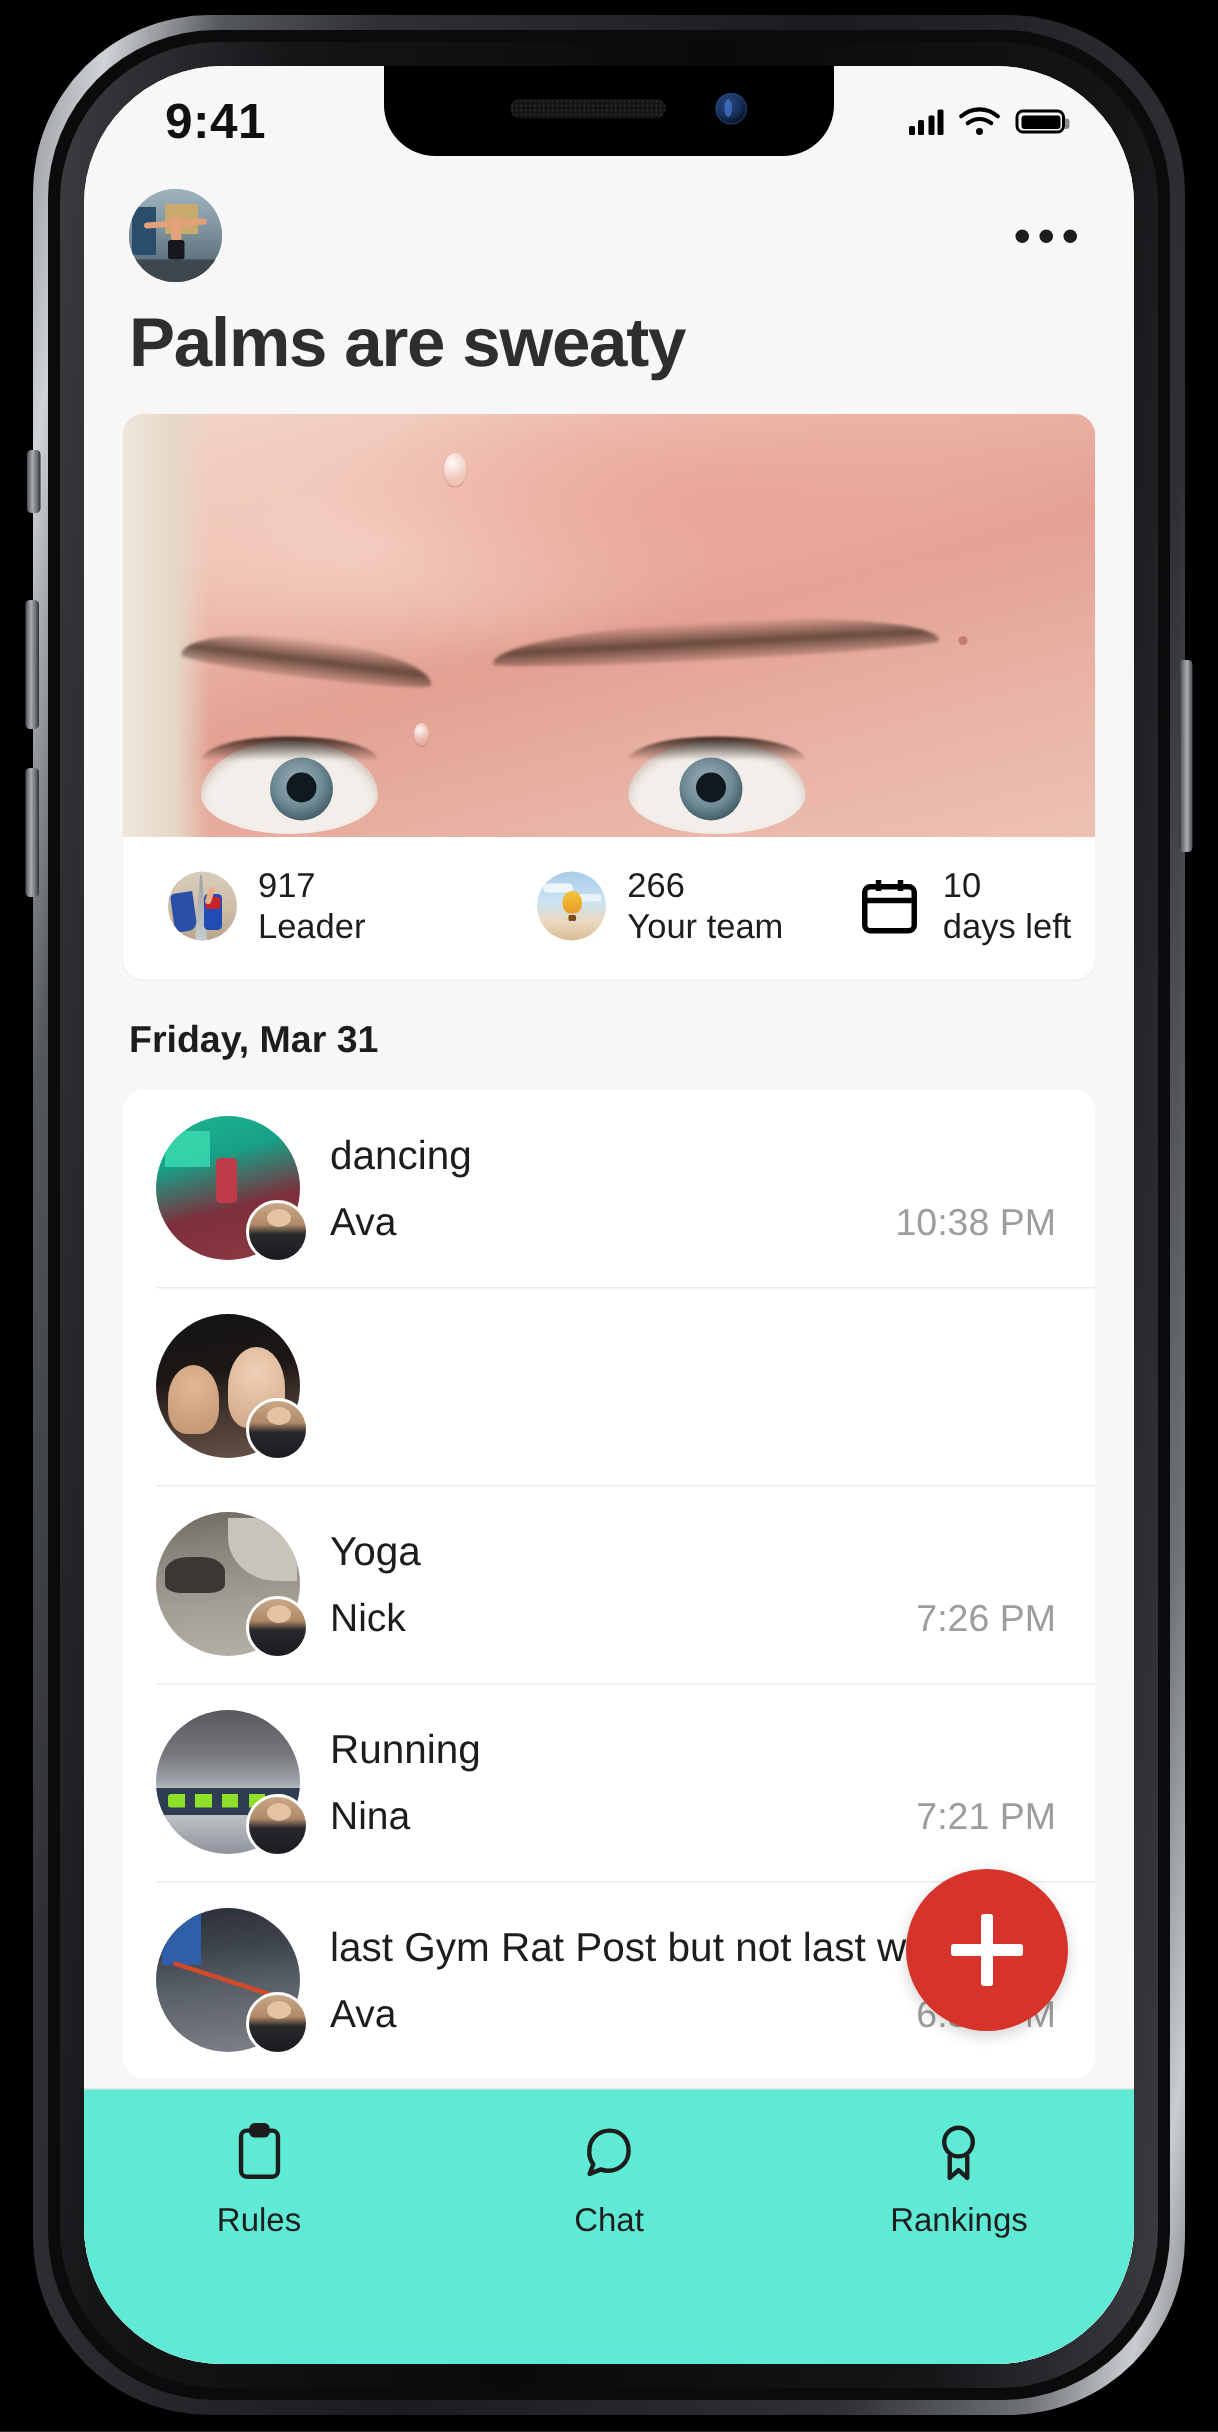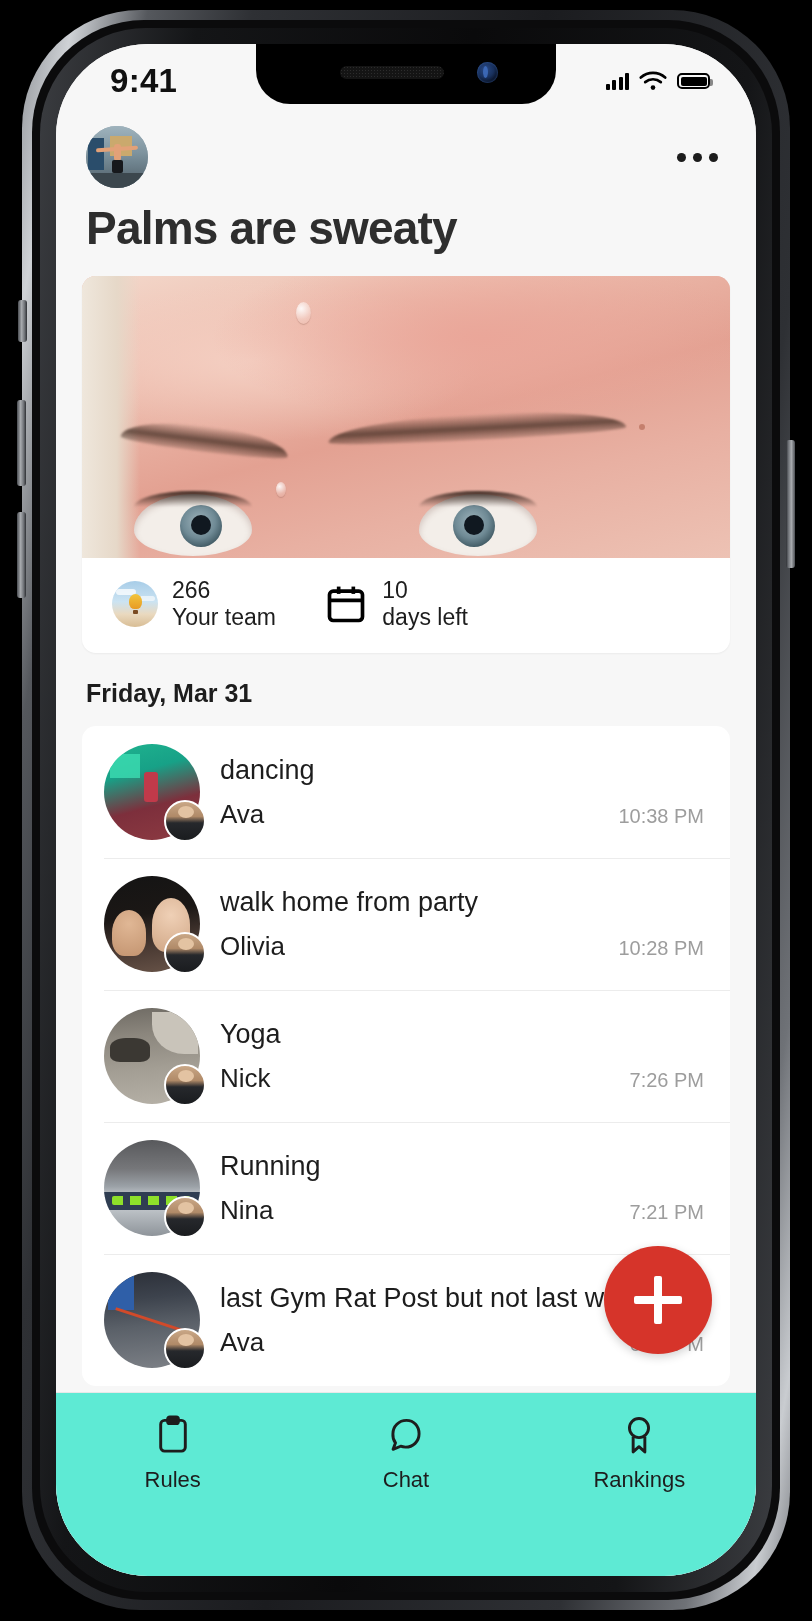--- a/index.html
+++ b/index.html
@@ -313,6 +313,18 @@
 
         <div class="stats">
 
+          <div class="stat s1">
+            <div class="stat-av av-super">
+              <div class="tower"></div>
+                <div class="cape"></div>
+                <div class="hero"></div>
+                <div class="arm"></div>
+            </div>
+            <div class="stat-txt">
+              <div class="stat-num">917</div>
+              <div class="stat-lbl">Leader</div>
+            </div>
+          </div>
 
           <div class="stat s2">
             <div class="stat-av av-balloon">

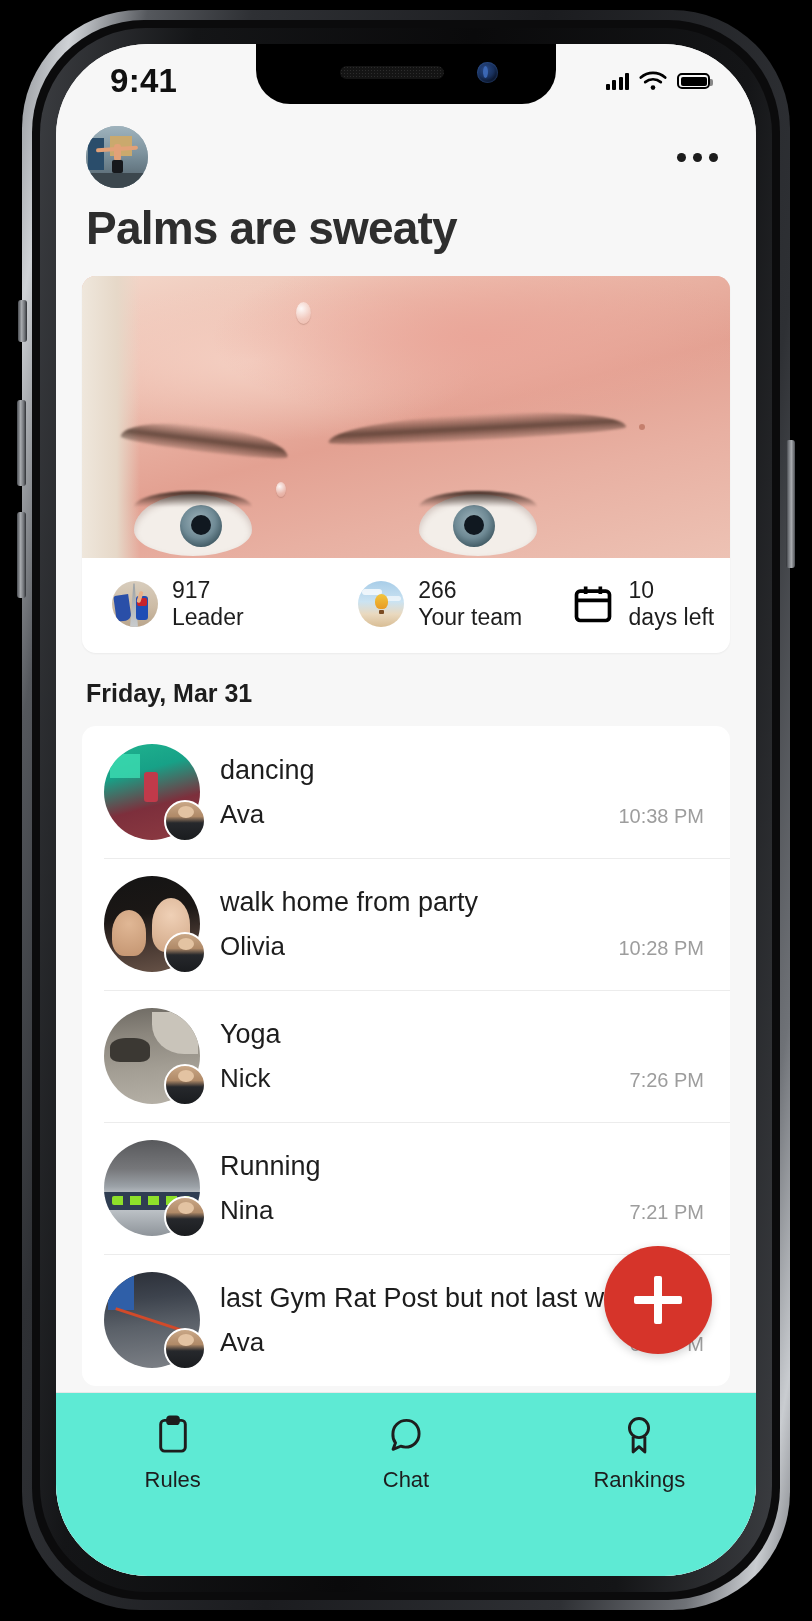--- a/index.html
+++ b/index.html
@@ -229,7 +229,7 @@
     overflow:hidden; text-overflow:clip; }
   .fav-bottom{ display:flex; align-items:baseline; justify-content:space-between; gap:16px; }
   .fav-user{ font-size:26px; color:#1d1d1d; }
-  .fav-time{ font-size:20px; color:#9d9d9d; white-space:nowrap; }
+  .fav-time{ font-size:25px; color:#9d9d9d; white-space:nowrap; }
 
   
   .fab{

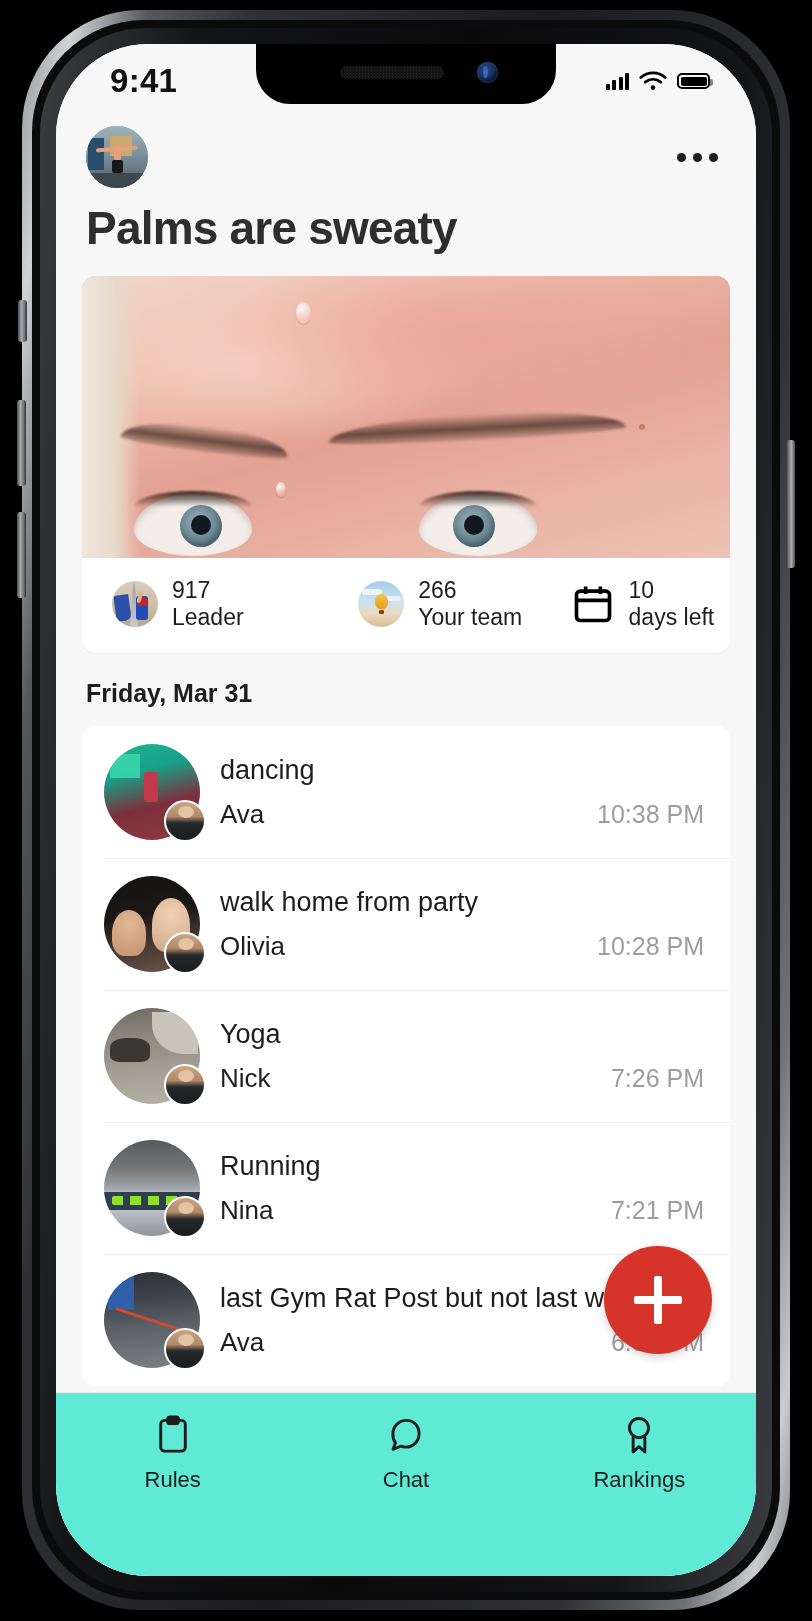--- a/index.html
+++ b/index.html
@@ -378,13 +378,6 @@
             <div class="pic pic-walk"></div>
               <div class="badge"></div>
           </div>
-          <div class="fav-info">
-            <div class="fav-title">walk home from party</div>
-            <div class="fav-bottom">
-              <div class="fav-user">Olivia</div>
-              <div class="fav-time">10:28 PM</div>
-            </div>
-          </div>
         </div>
 
         <div class="feed-row">

